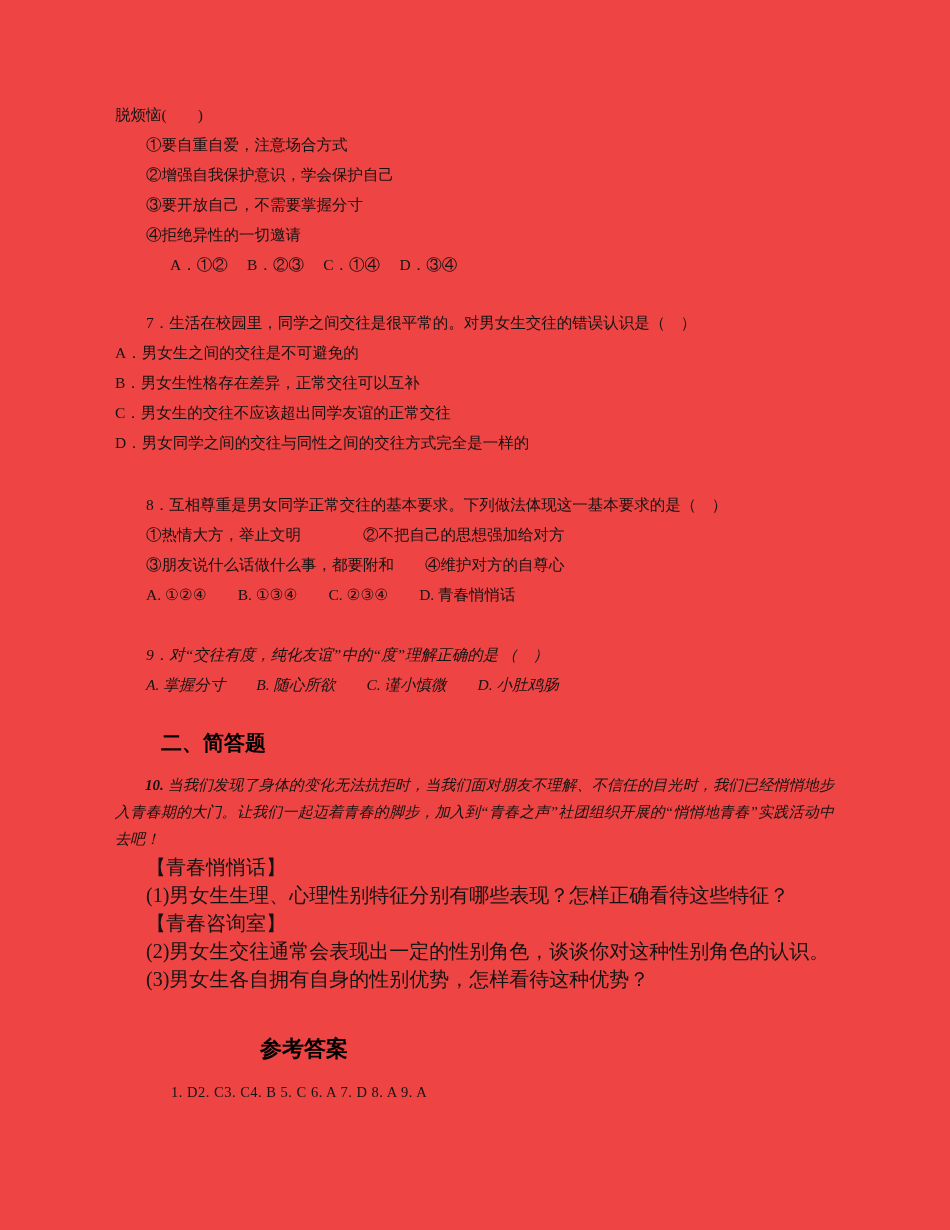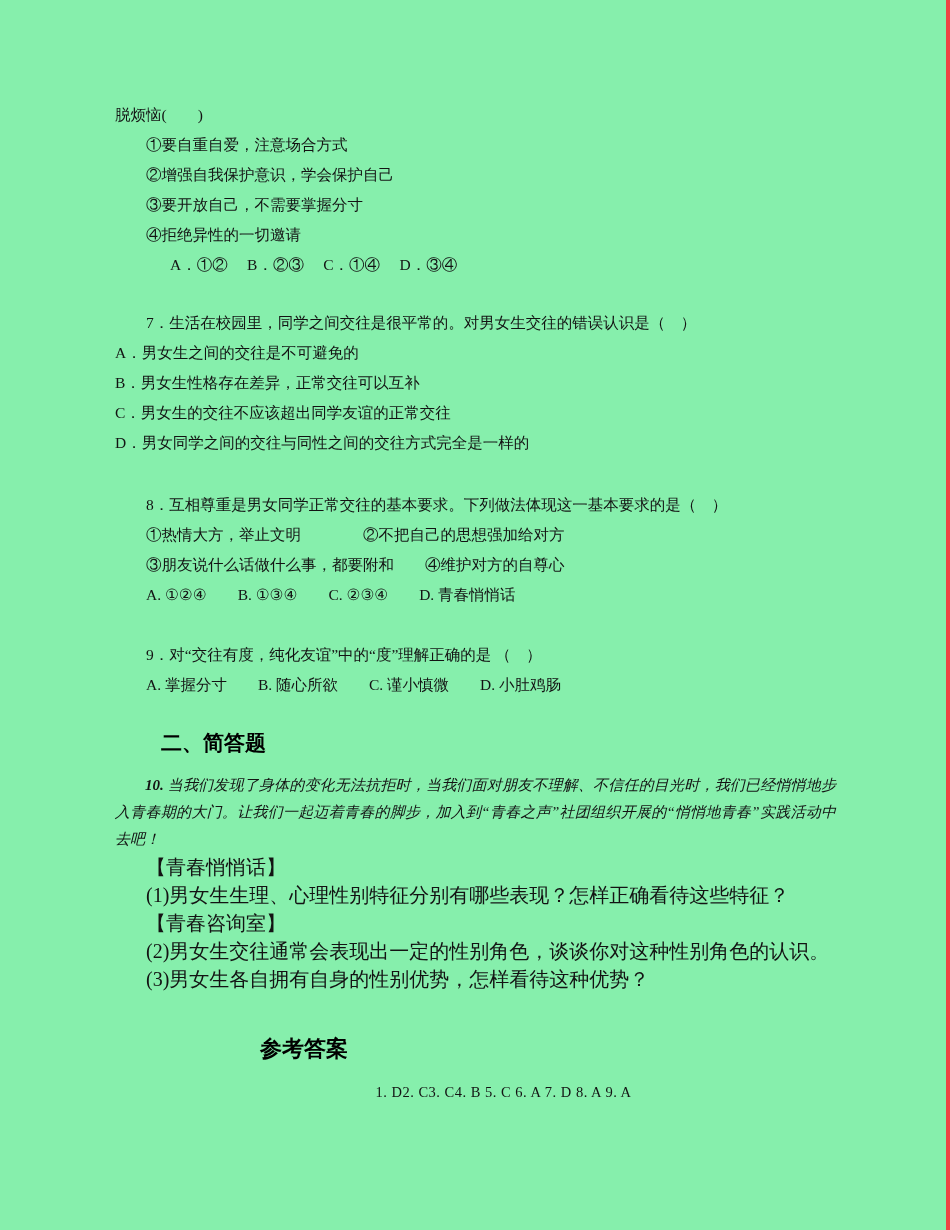--- a/index.html
+++ b/index.html
@@ -18,8 +18,8 @@
     height: 1230px;
     box-sizing: border-box;
     padding: 100px 110px 30px 115px;
-    background: #86efac;
-    border-right: 4px solid #ef4444;
+    background: #ef4444;
+    border-right: 6px solid #ef4444;
     overflow: hidden;
   }
   .line {

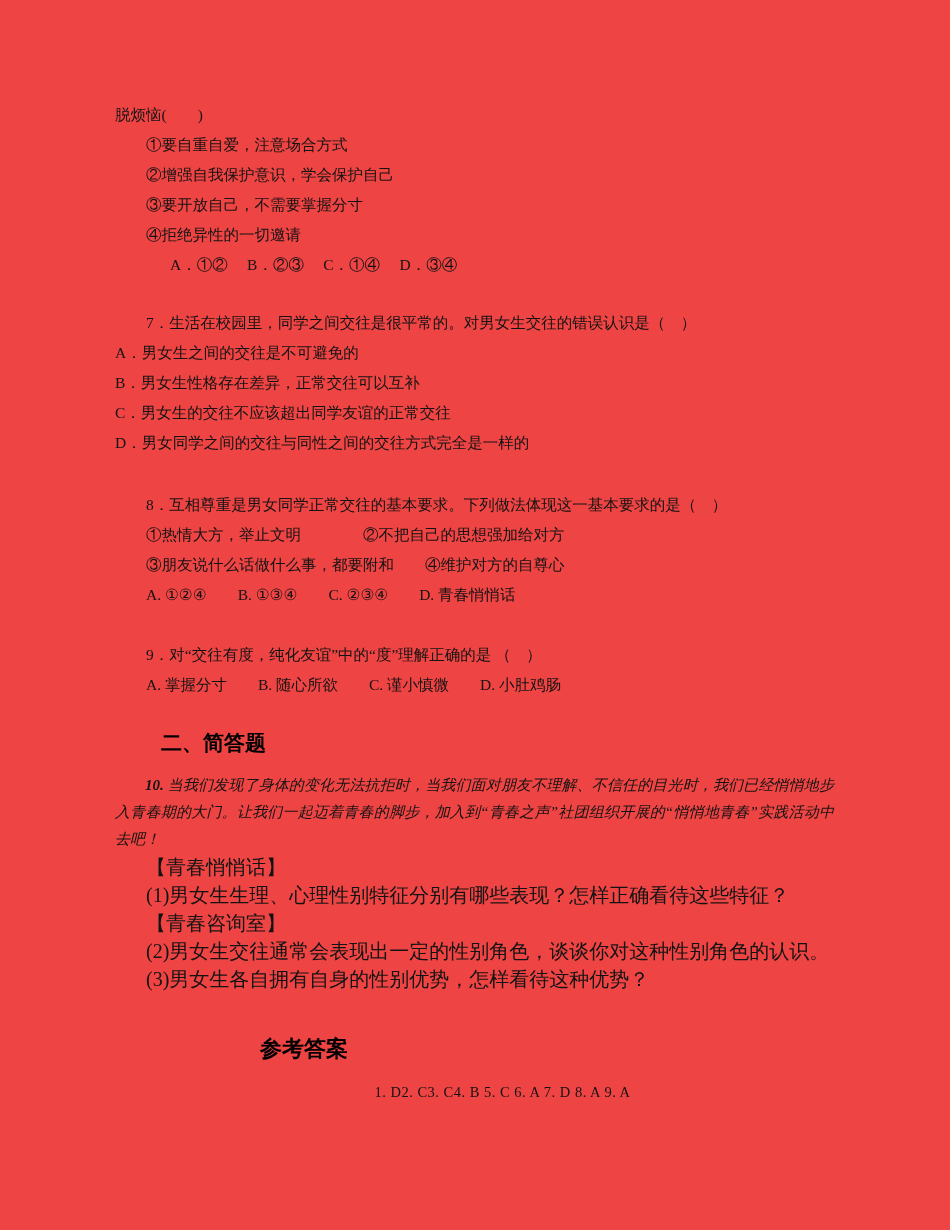--- a/index.html
+++ b/index.html
@@ -33,7 +33,7 @@
 
   .b-q7  { margin-top: 28px; }
   .b-q8  { margin-top: 32px; }
-  .b-q9  { margin-top: 30px; }
+  .b-q9  { margin-top: 30px; font-style: italic; }
 
   .section-heading {
     margin: 28px 0 0 0;

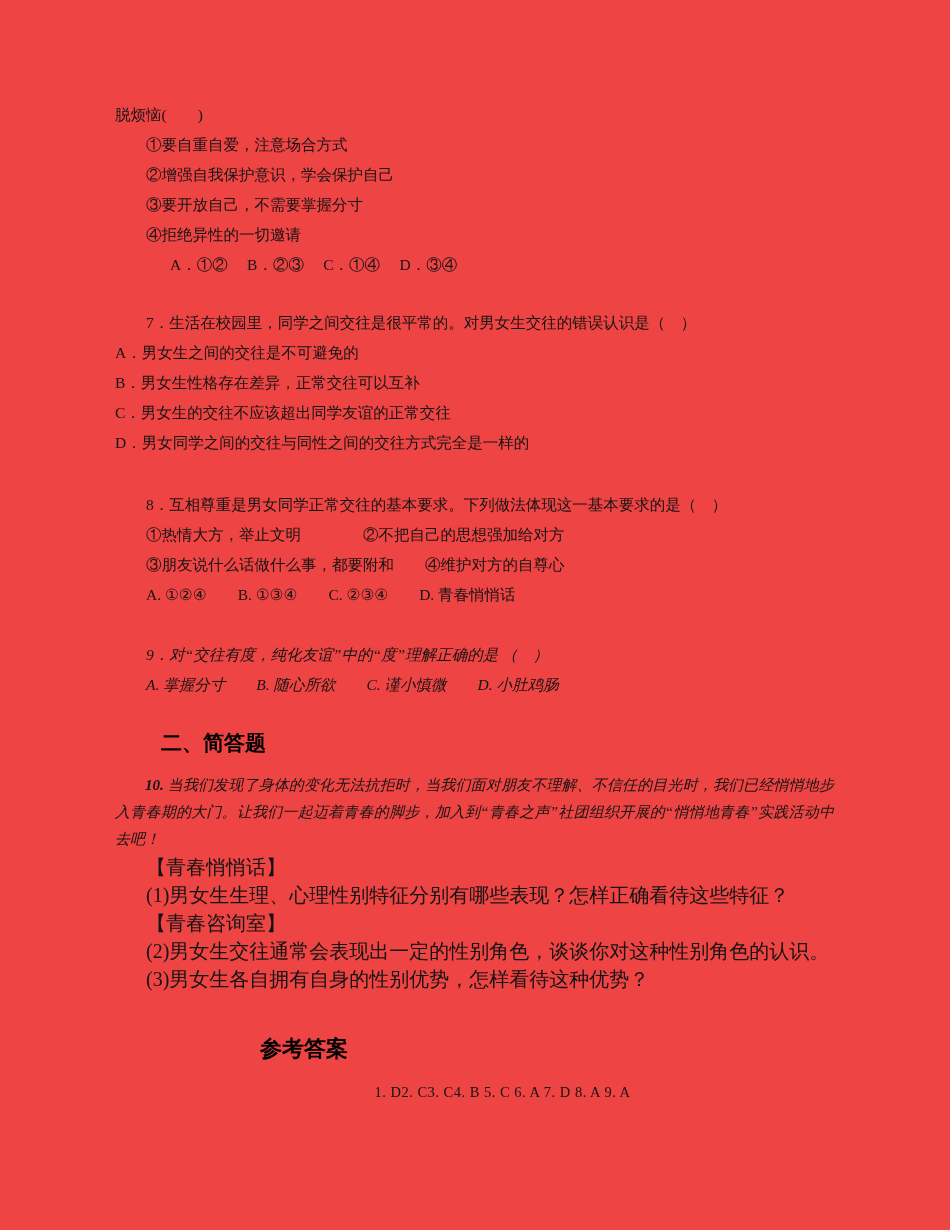--- a/index.html
+++ b/index.html
@@ -73,7 +73,6 @@
     padding-left: 56px;
     font-size: 14.5px;
     letter-spacing: 0.5px;
-    text-align: center;
   }
 </style>
 </head>

